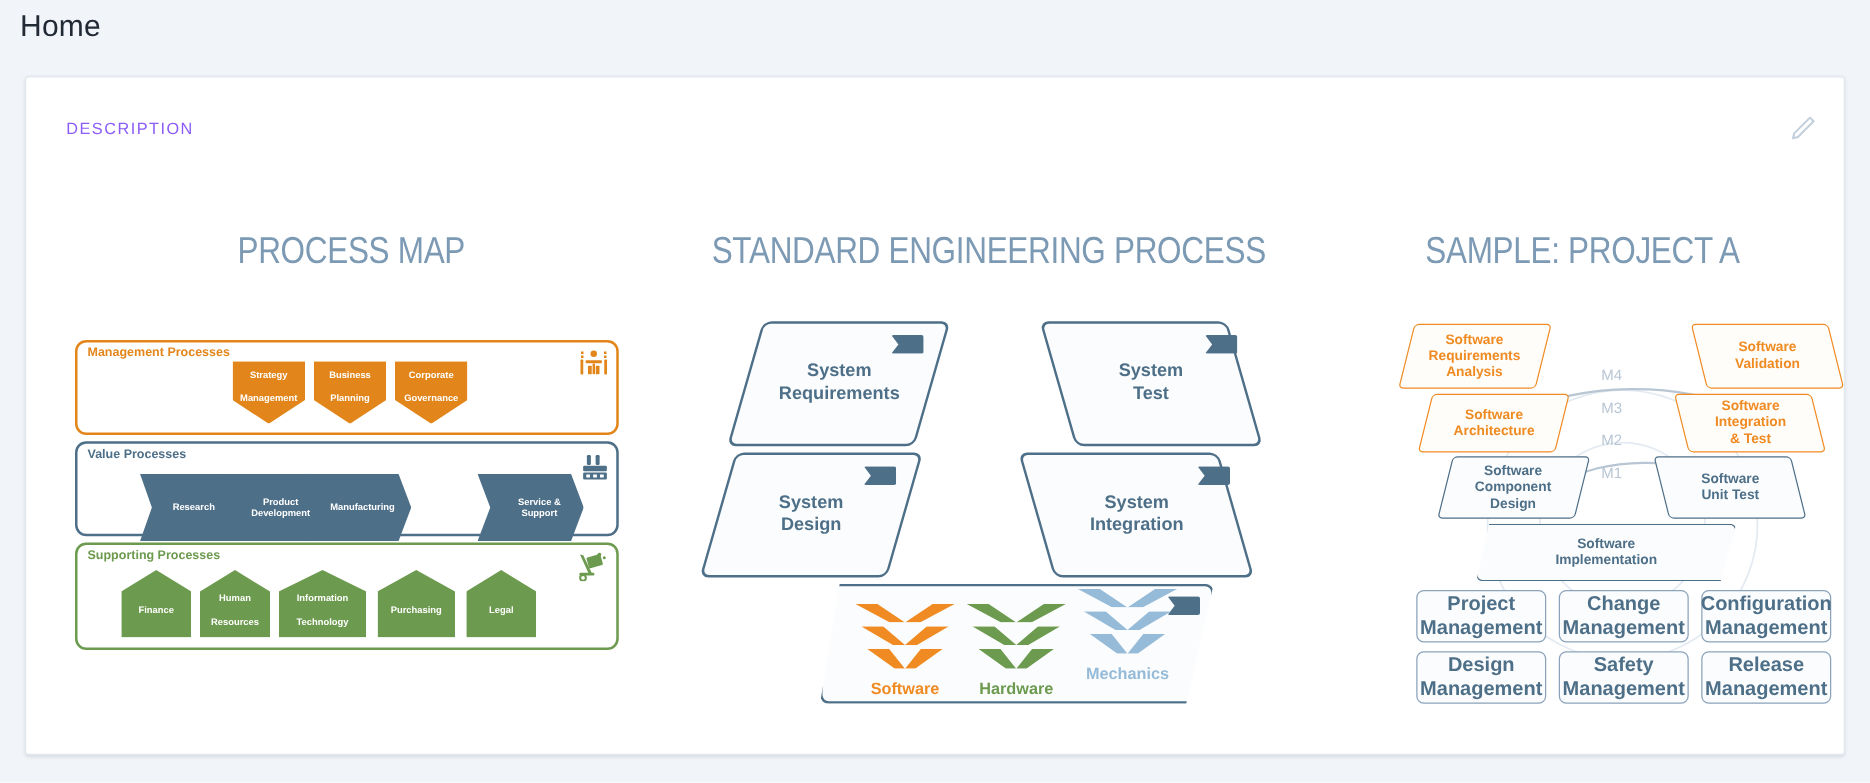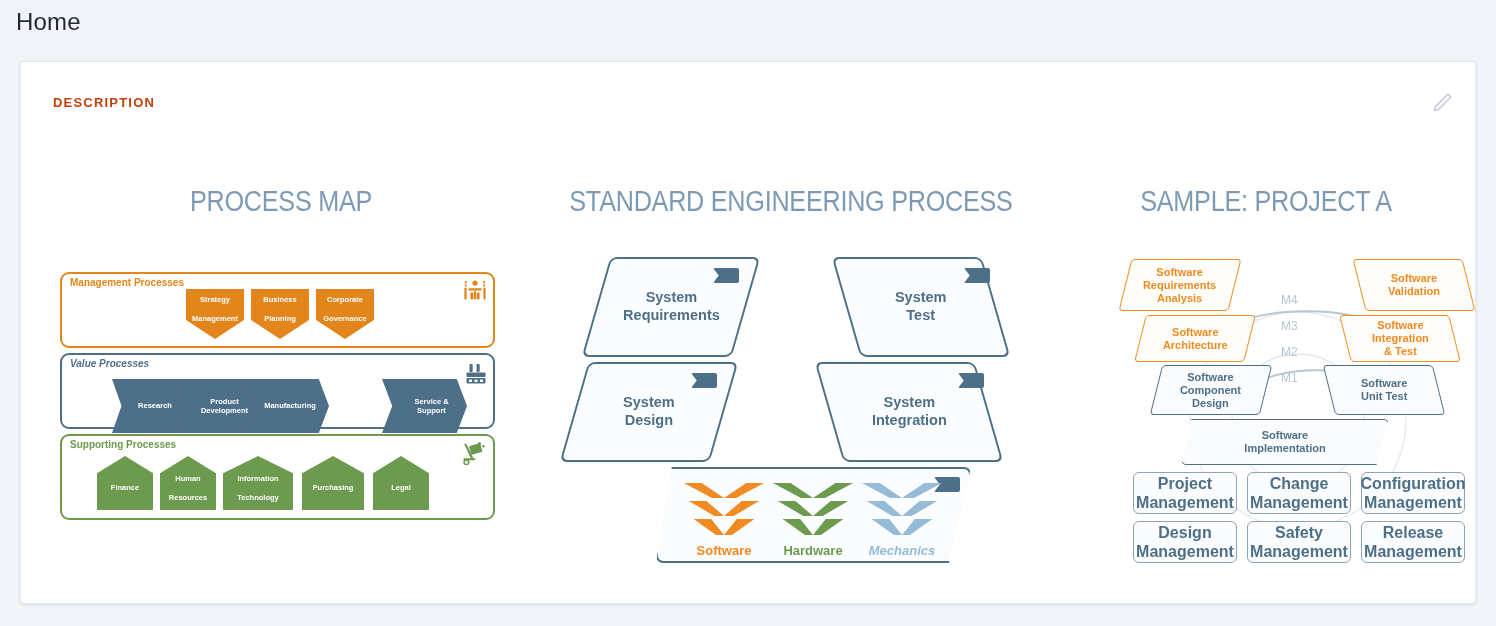--- a/index.html
+++ b/index.html
@@ -25,8 +25,8 @@
   }
   #desc-label {
     position:absolute; left:32px; top:33px;
-    font-size:13px; font-weight:700; letter-spacing:1.2px;
-    color:#c2410c;
+    font-size:13px; font-weight:400; letter-spacing:1.2px;
+    color:#8b5cf6;
   }
   #edit-icon {
     position:absolute; right:20px; top:28px;

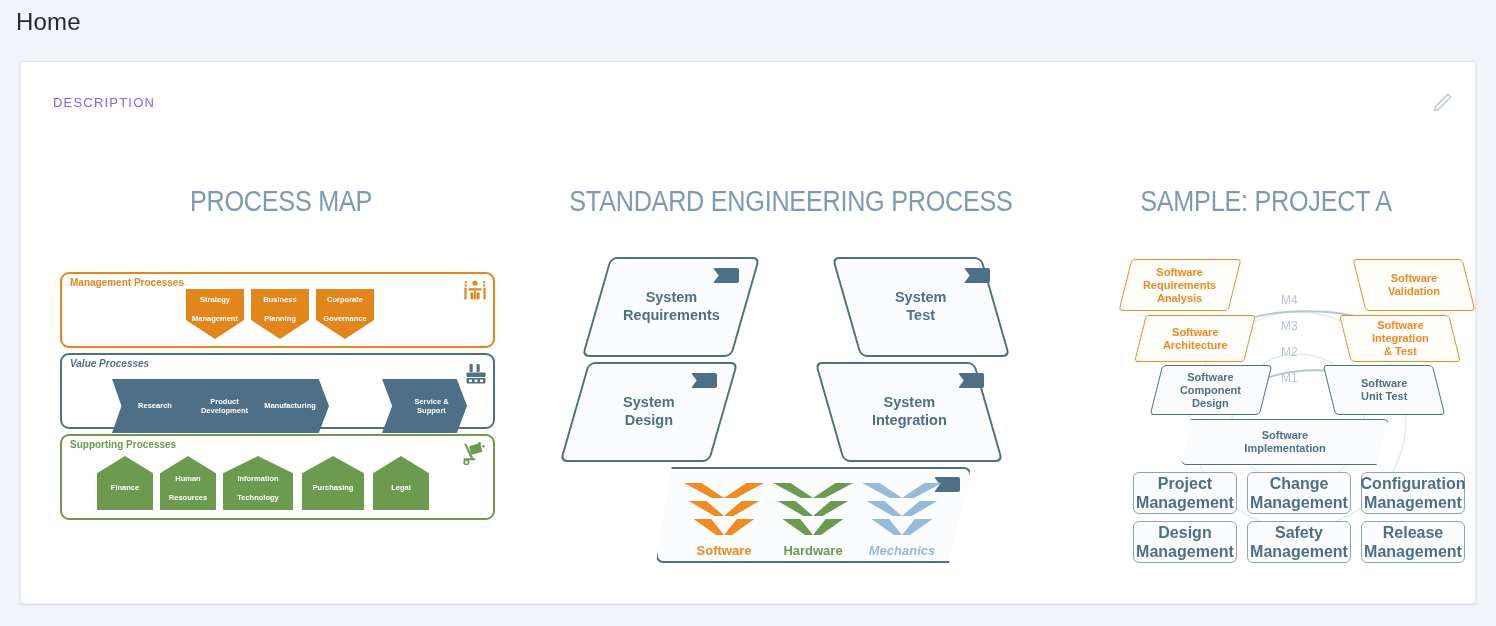--- a/index.html
+++ b/index.html
@@ -58,7 +58,7 @@
   #band-val  { top:81px;height:76px; border:2.5px solid #4e6f88; }
   #band-sup  { top:162px;height:86px;border:2.5px solid #6c9a4e; }
   #lbl-mgmt { color:#e2861b; }
-  #lbl-val  { color:#4e6f88;font-style:italic; }
+  #lbl-val  { color:#4e6f88; }
   #lbl-sup  { color:#6c9a4e; }
 
   .pentagon {

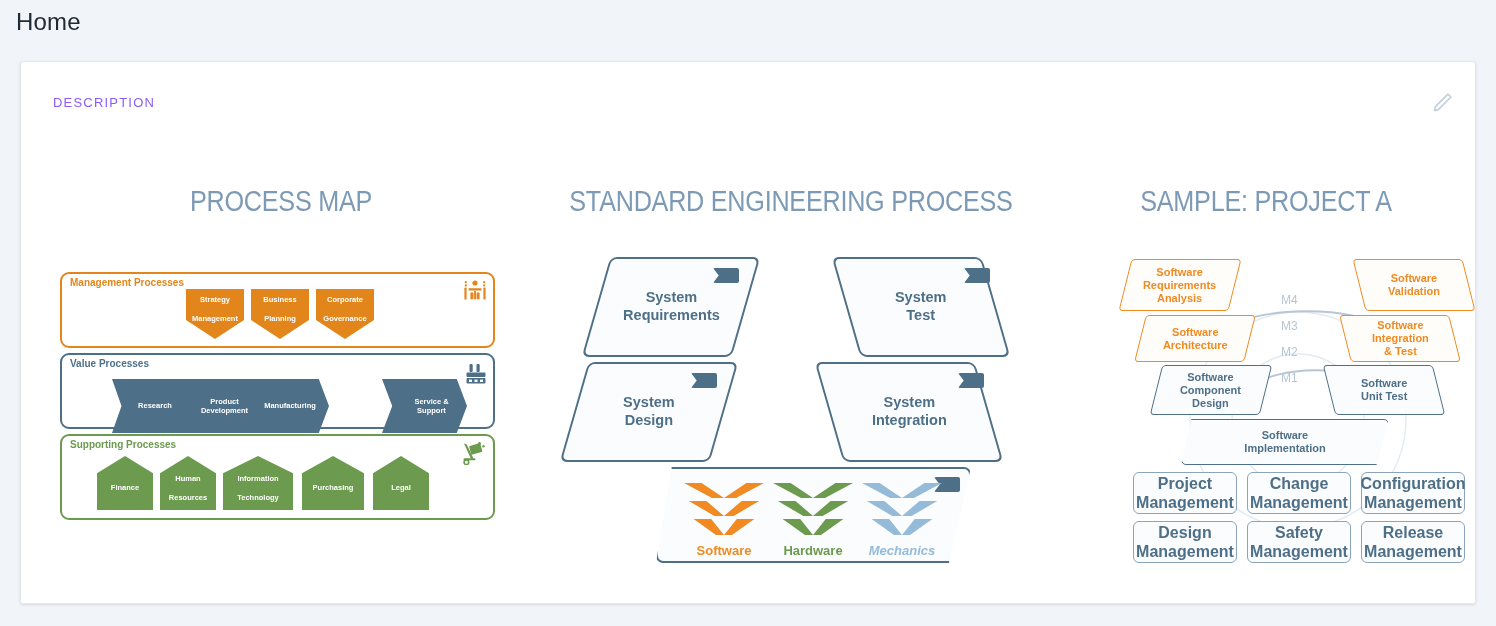--- a/index.html
+++ b/index.html
@@ -306,7 +306,7 @@
       <div class="vcap" style="color:#6c9a4e;">Hardware</div>
     </div>
 
-    <div class="vbox" style="left:316px; top:226px;font-style:italic;">
+    <div class="vbox" style="left:316px; top:214px;">
       <div class="vletter">
         <div class="vseg" style="top:0px;  height:15px; background:#95bbd8; clip-path:polygon(0 0,22% 0,50% 100%,78% 0,100% 0,65% 100%,35% 100%);"></div>
         <div class="vseg" style="top:18px; height:15px; background:#95bbd8; clip-path:polygon(6% 0,28% 0,50% 100%,72% 0,94% 0,62% 100%,38% 100%);"></div>

